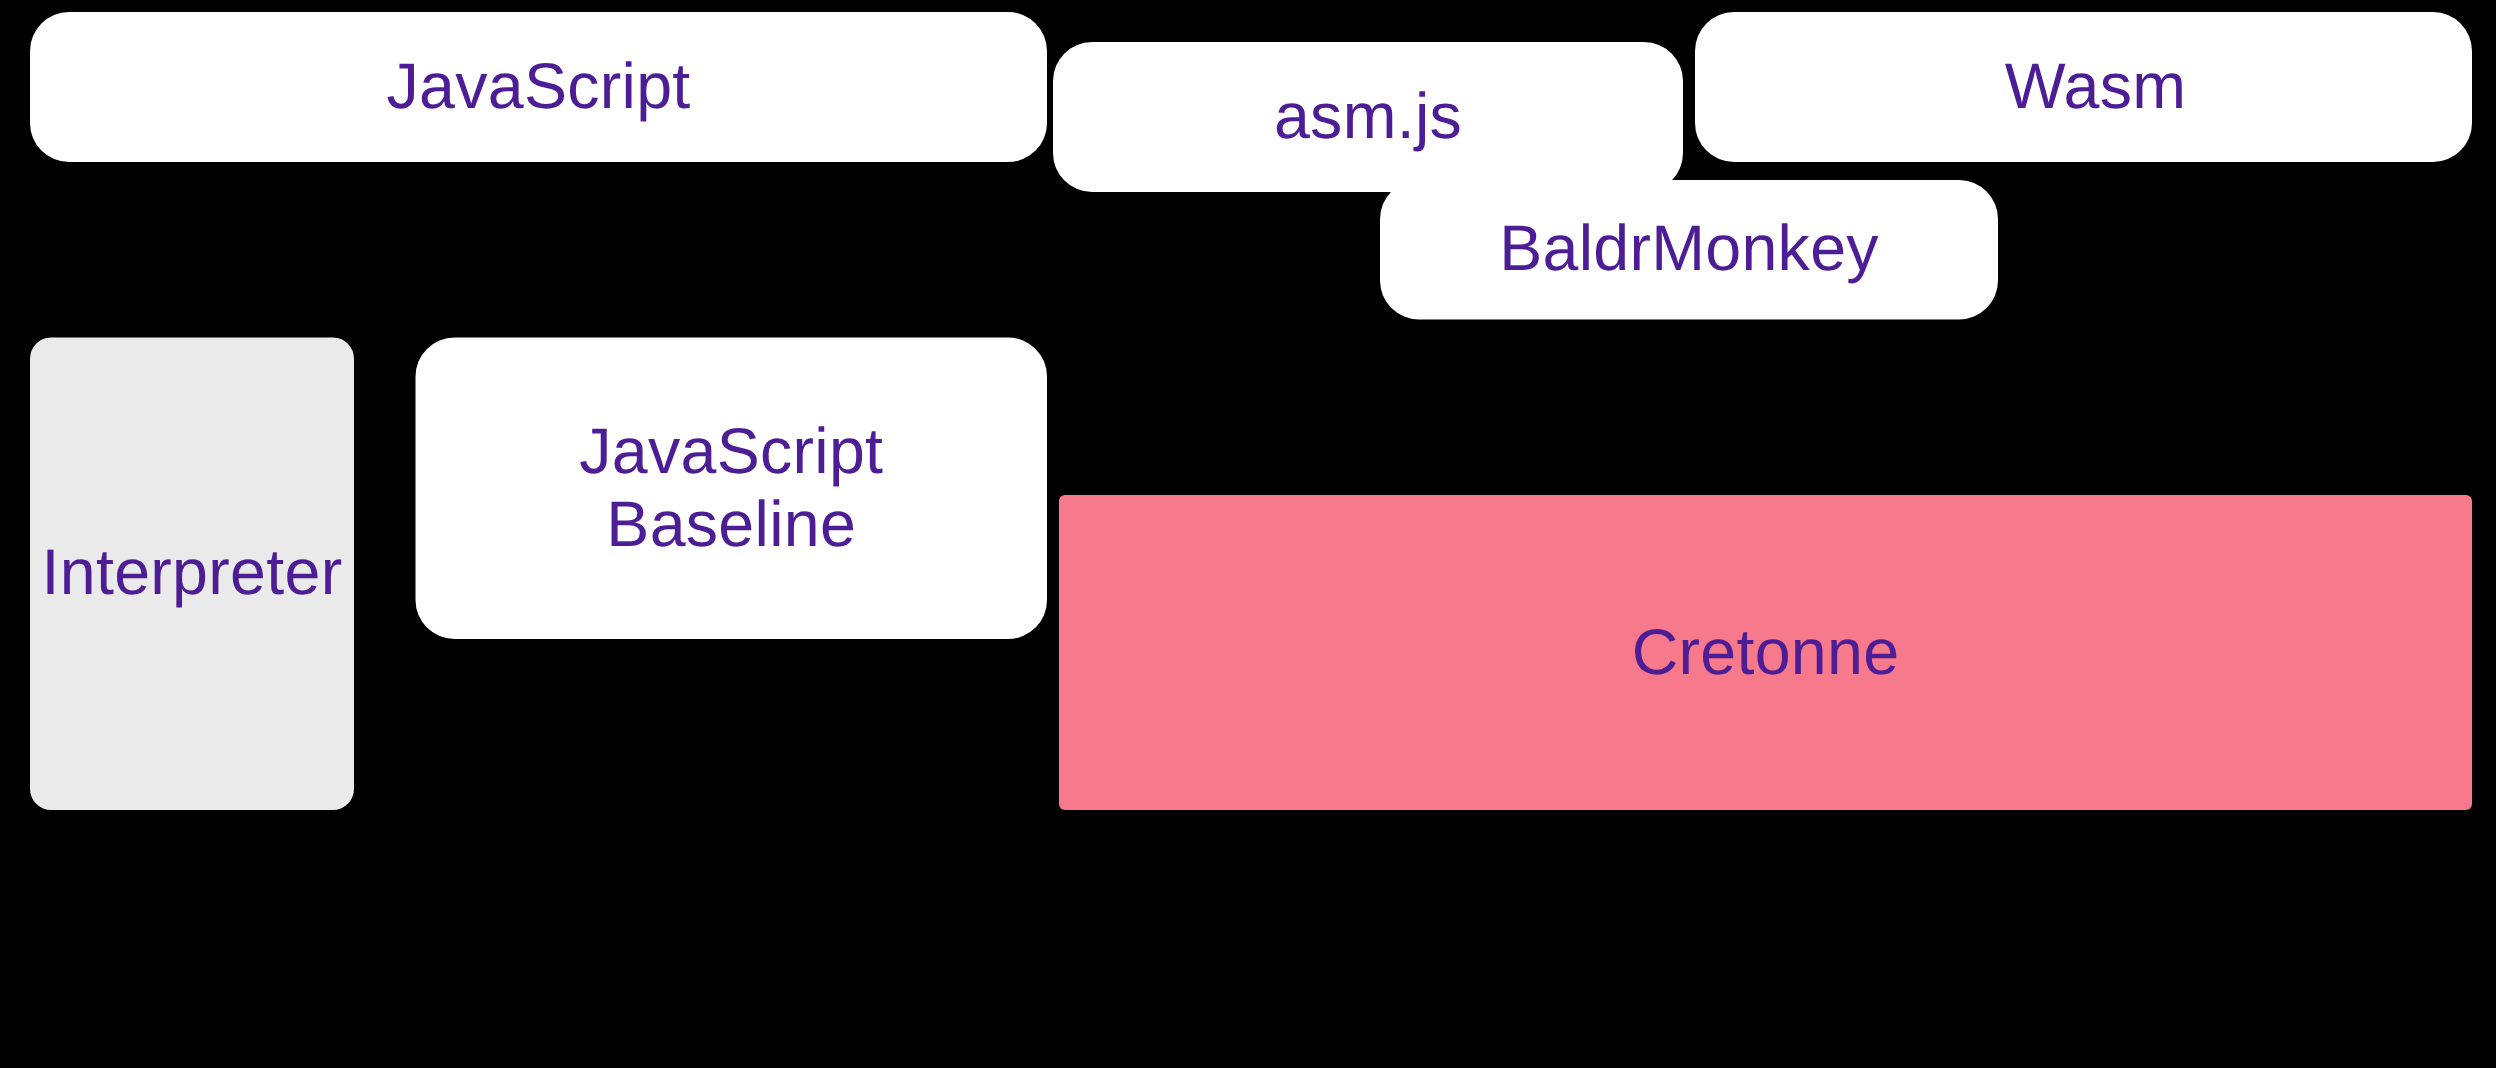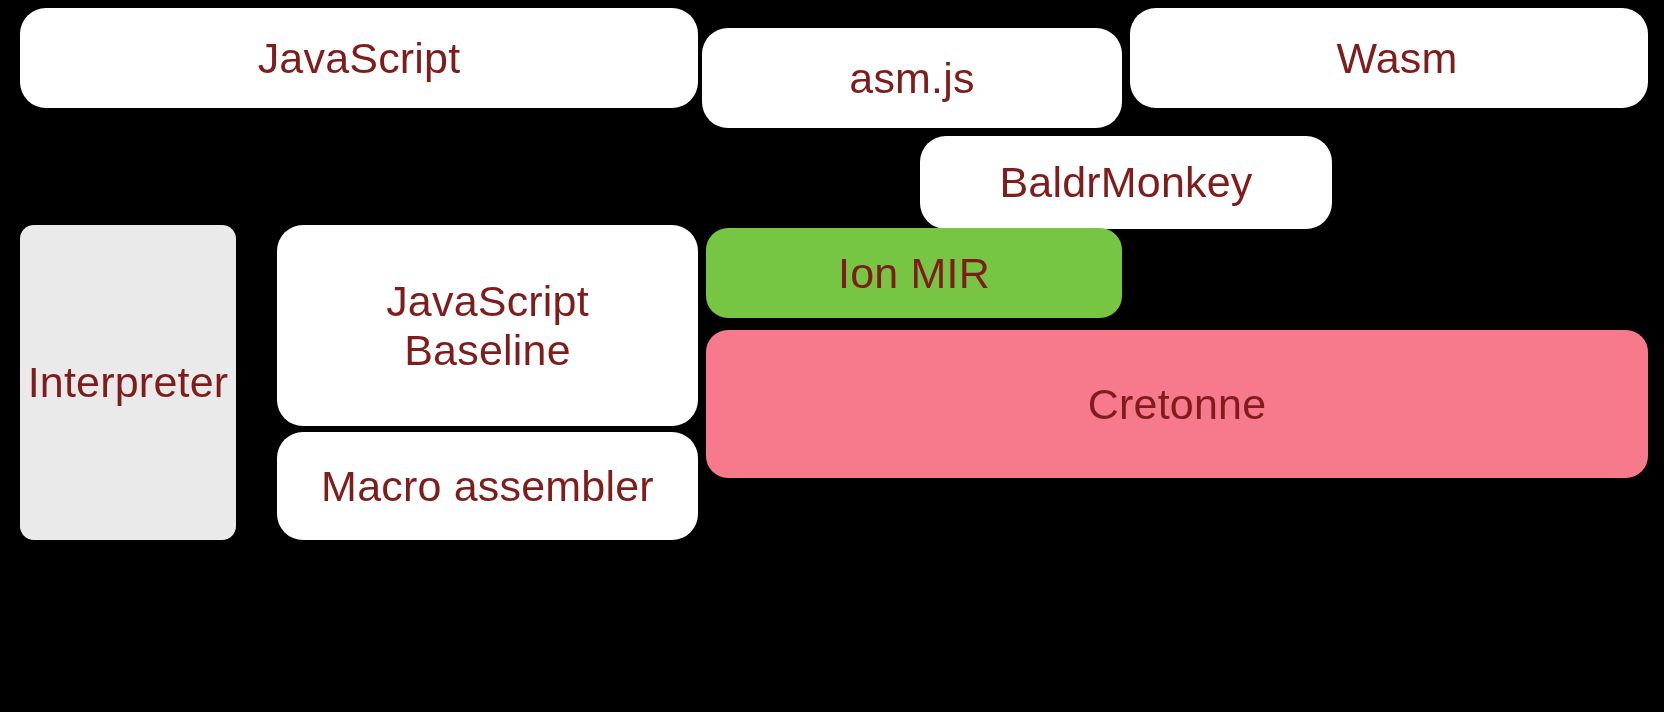--- a/index.html
+++ b/index.html
@@ -26,7 +26,7 @@
     align-items: center;
     justify-content: center;
     text-align: center;
-    color: #7f1d1d;
+    color: #4c1d95;
     font-size: 43px;
     line-height: 1.12;
     border-radius: 26px;

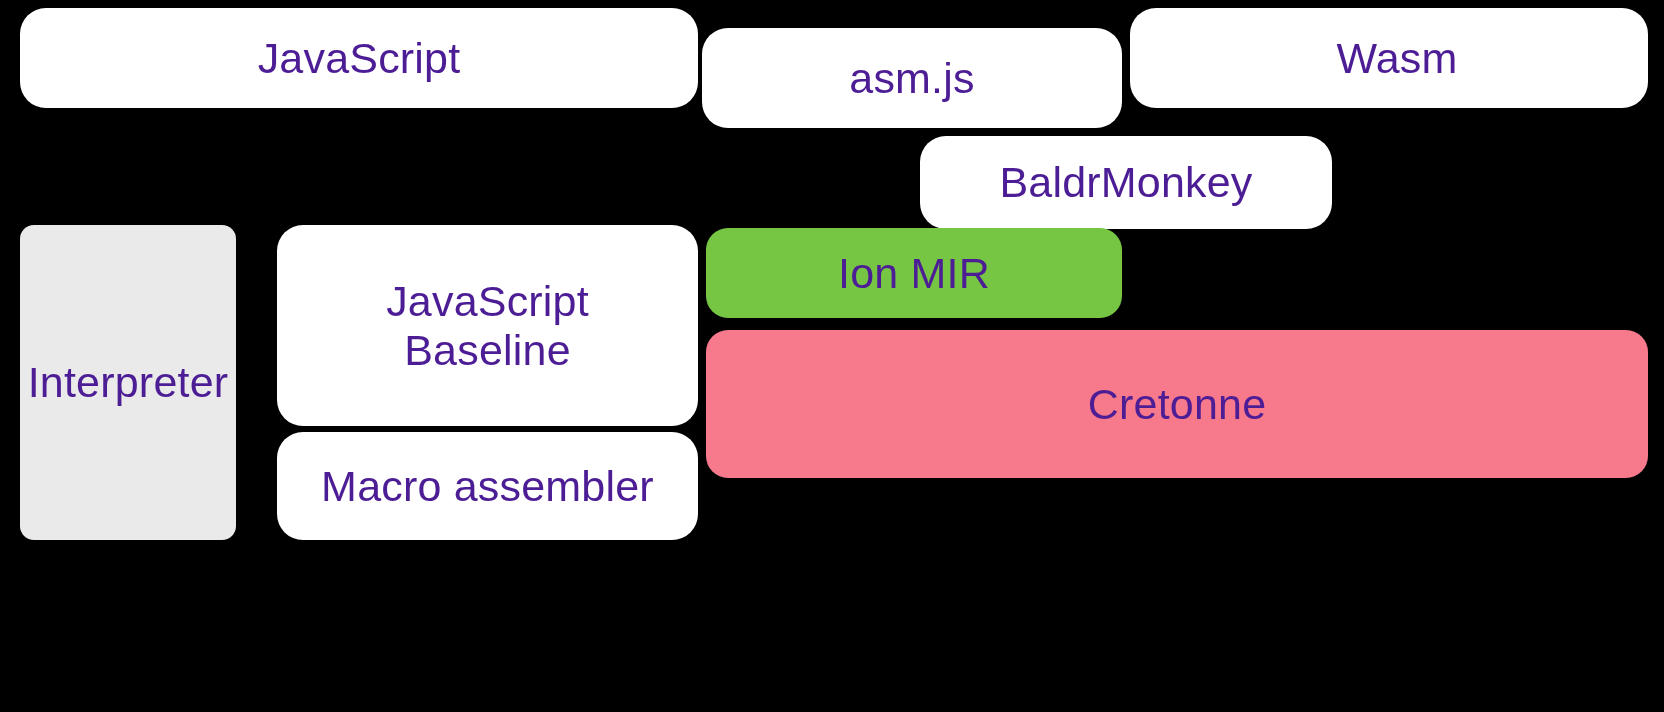--- a/index.html
+++ b/index.html
@@ -45,7 +45,7 @@
 
   
   #n-js-bytecode     { left: 20px;   top: 120px; width: 892px; height: 93px; }
-  #n-baldrmonkey     { left: 920px;  top: 120px; width: 412px; height: 93px; margin-top: 16px; }
+  #n-baldrmonkey     { left: 920px;  top: 120px; width: 412px; height: 93px; }
 
   
   #n-interpreter     { left: 20px;   top: 225px; width: 216px; height: 315px; border-radius: 14px; }

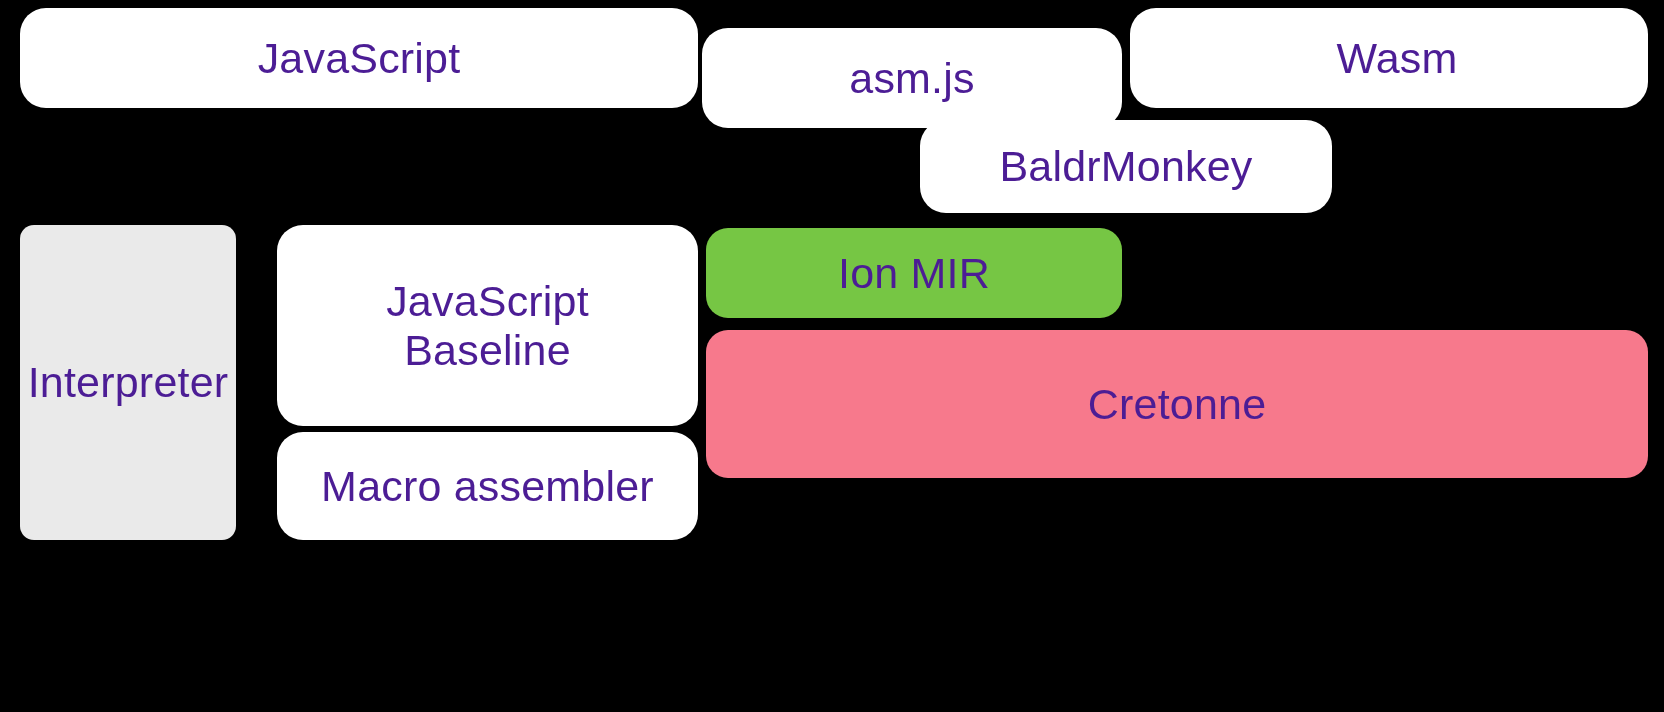--- a/index.html
+++ b/index.html
@@ -72,7 +72,6 @@
   <div class="node" id="n-js-baseline">JavaScript
 Baseline</div>
   <div class="node" id="n-macro-assembler">Macro assembler</div>
-  <div class="node green" id="n-ion-mir">Ion MIR</div>
   <div class="node pink" id="n-cretonne">Cretonne</div>
 
 

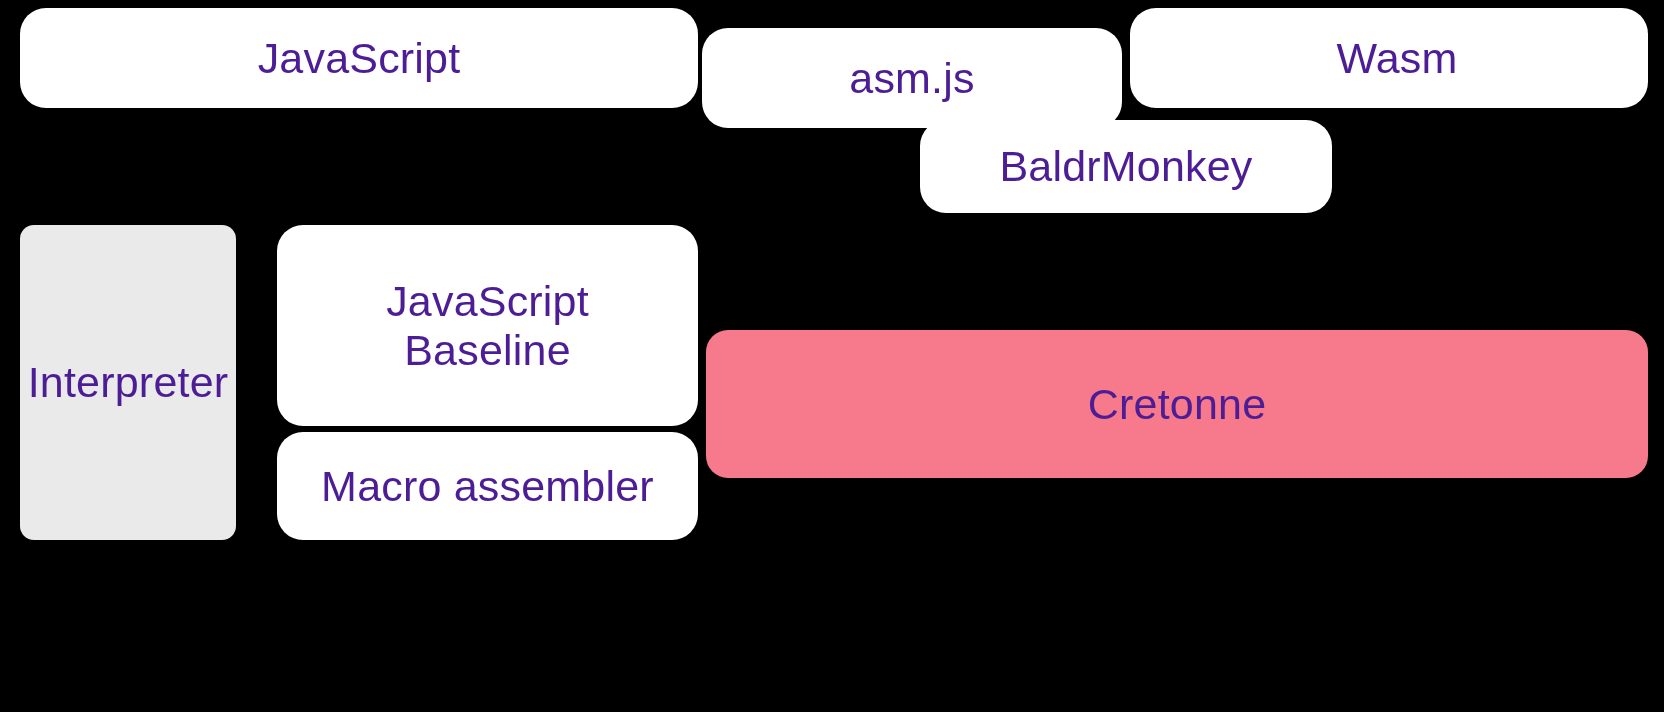--- a/index.html
+++ b/index.html
@@ -52,7 +52,7 @@
   #n-js-baseline     { left: 277px;  top: 225px; width: 421px; height: 201px; }
   #n-macro-assembler { left: 277px;  top: 432px; width: 421px; height: 108px; }
   #n-ion-mir         { left: 706px;  top: 228px; width: 416px; height: 90px;  border-radius: 22px; }
-  #n-cretonne        { left: 706px;  top: 330px; width: 942px; height: 148px; border-radius: 22px; }
+  #n-cretonne        { left: 706px;  top: 330px; width: 942px; height: 210px; border-radius: 4px; }
 
   
   #n-native-code     { left: 277px;  top: 548px; width: 1371px; height: 97px; }

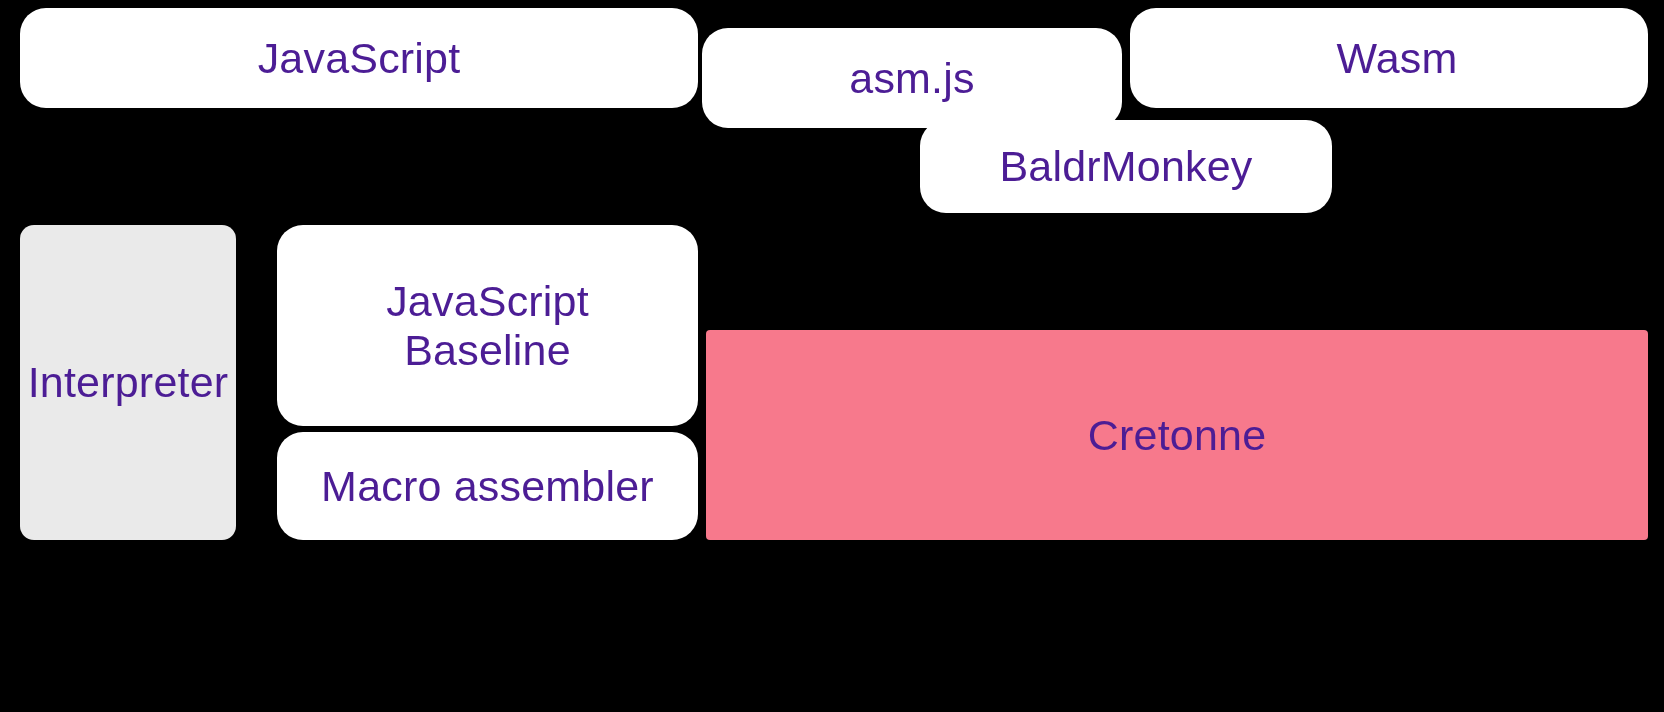--- a/index.html
+++ b/index.html
@@ -71,7 +71,6 @@
   <div class="node gray" id="n-interpreter">Interpreter</div>
   <div class="node" id="n-js-baseline">JavaScript
 Baseline</div>
-  <div class="node" id="n-macro-assembler">Macro assembler</div>
   <div class="node pink" id="n-cretonne">Cretonne</div>
 
 

